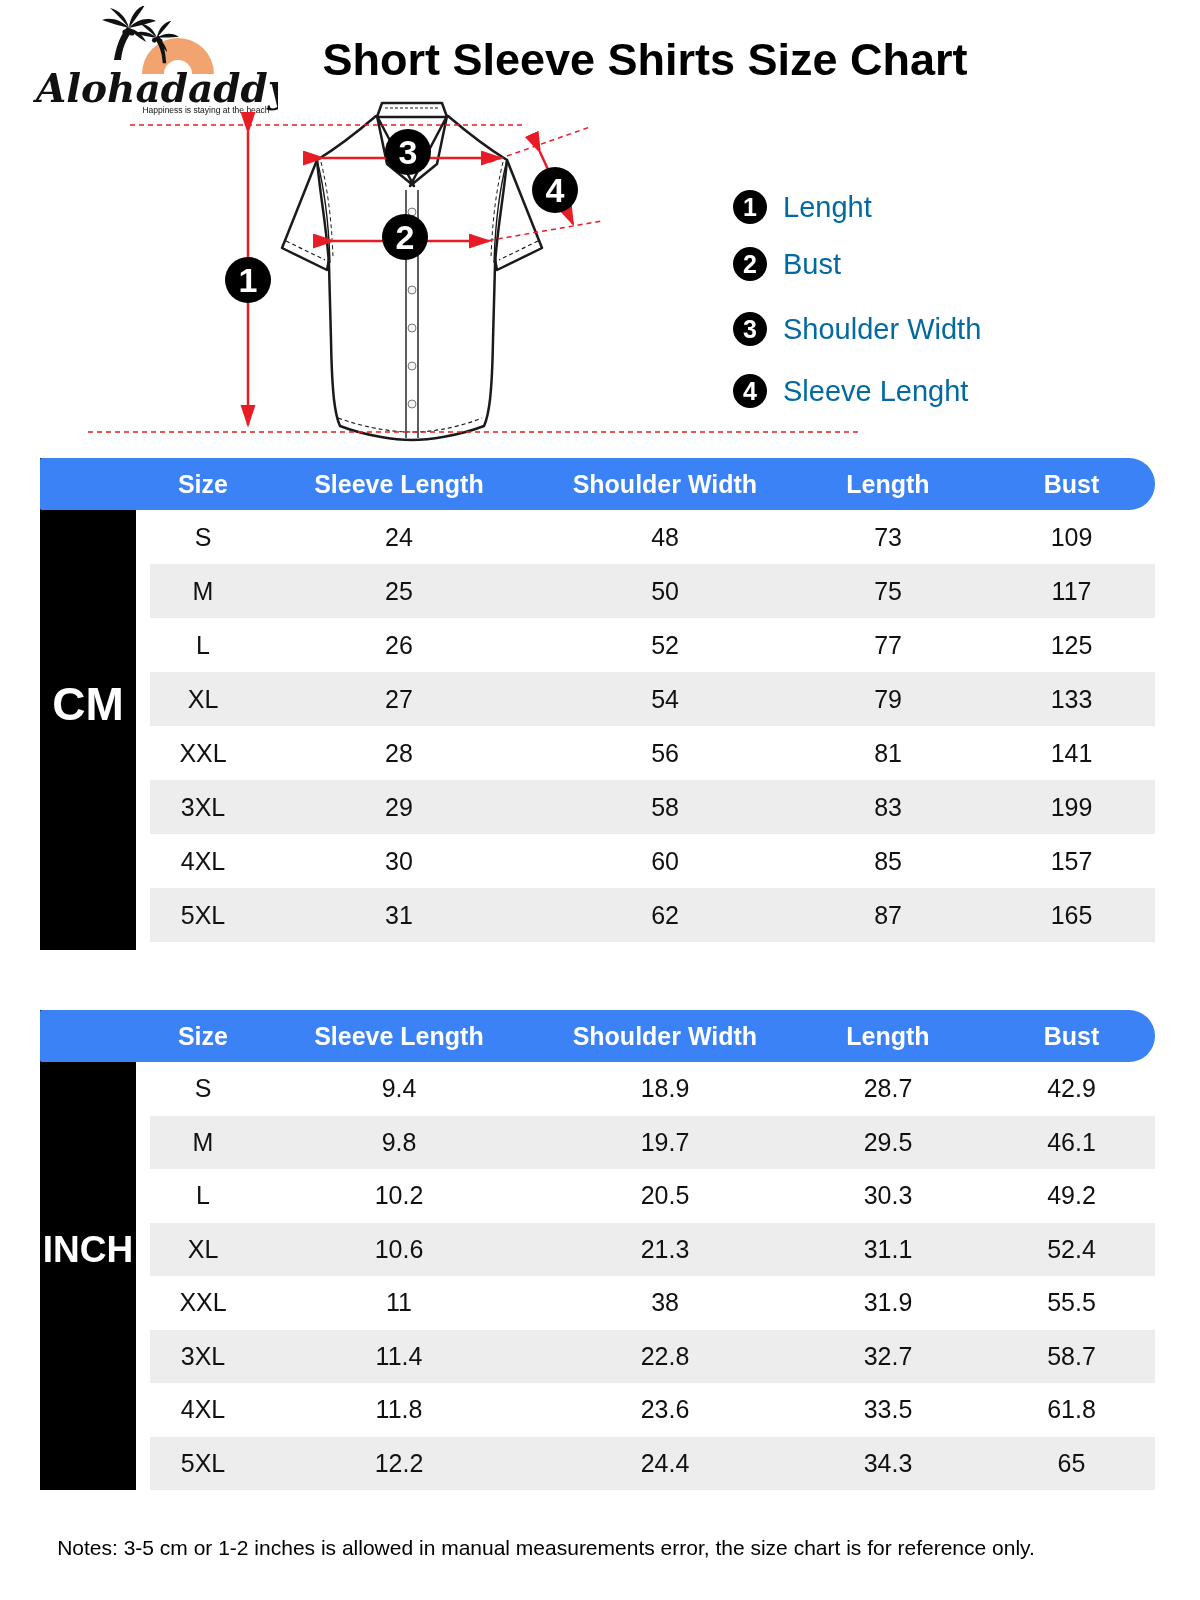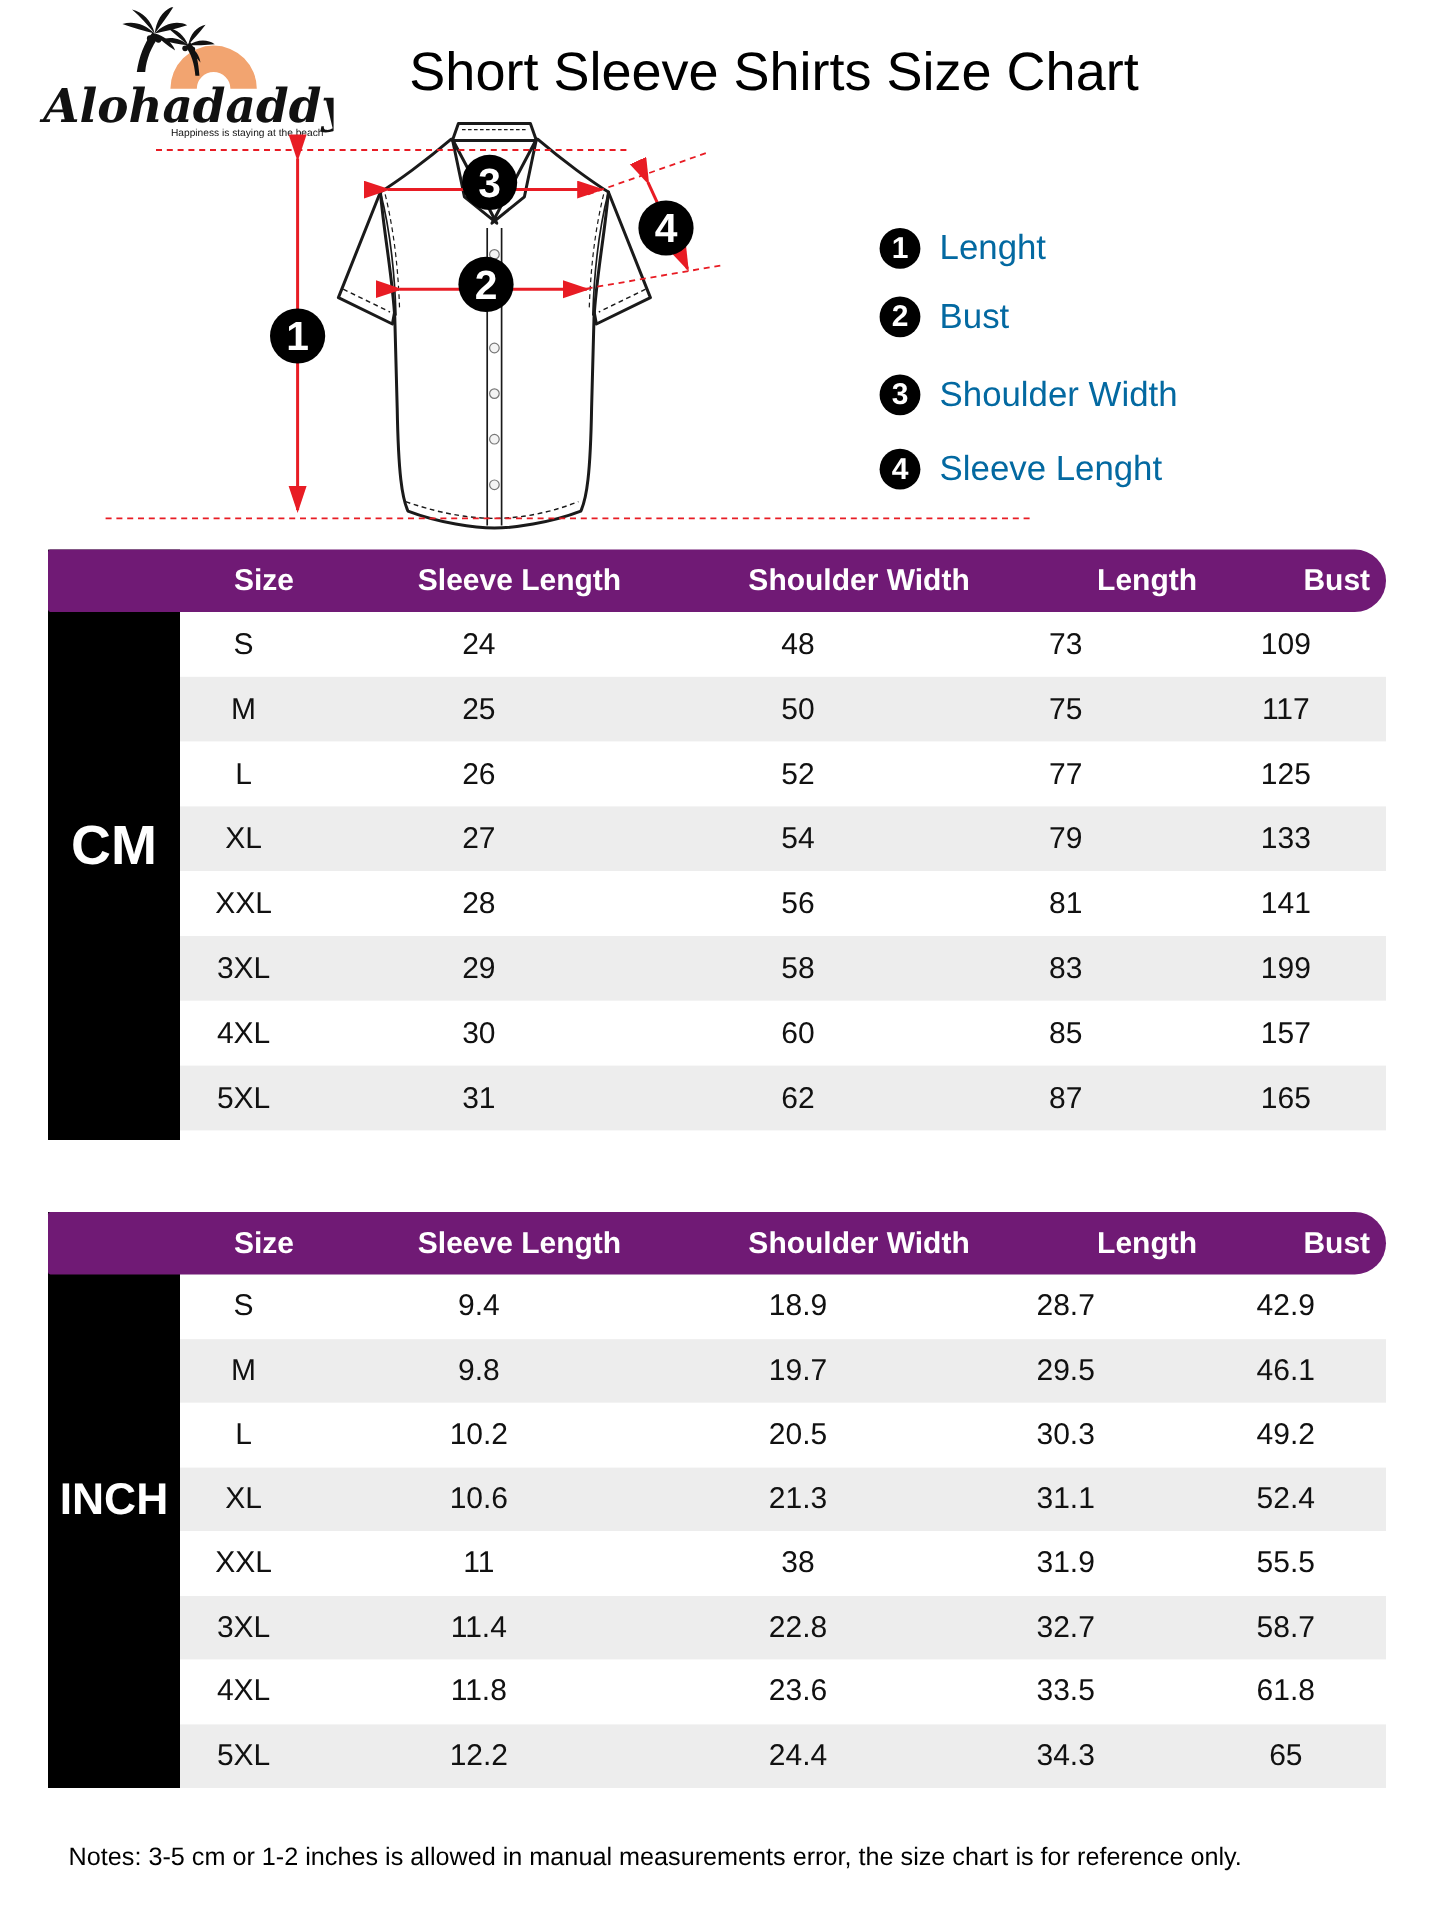--- a/index.html
+++ b/index.html
@@ -9,7 +9,7 @@
   
   .logo-svg { position:absolute; left:28px; top:6px; width:250px; height:112px; }
   .page-title { position:absolute; left:300px; top:34px; width:690px; text-align:center;
-                font-size:45px; font-weight:normal; color:#000; letter-spacing:0px; }
+                font-size:45px; font-weight:bold; color:#000; letter-spacing:0px; }
 
   
   .diagram-svg { position:absolute; left:80px; top:100px; width:800px; height:360px; }

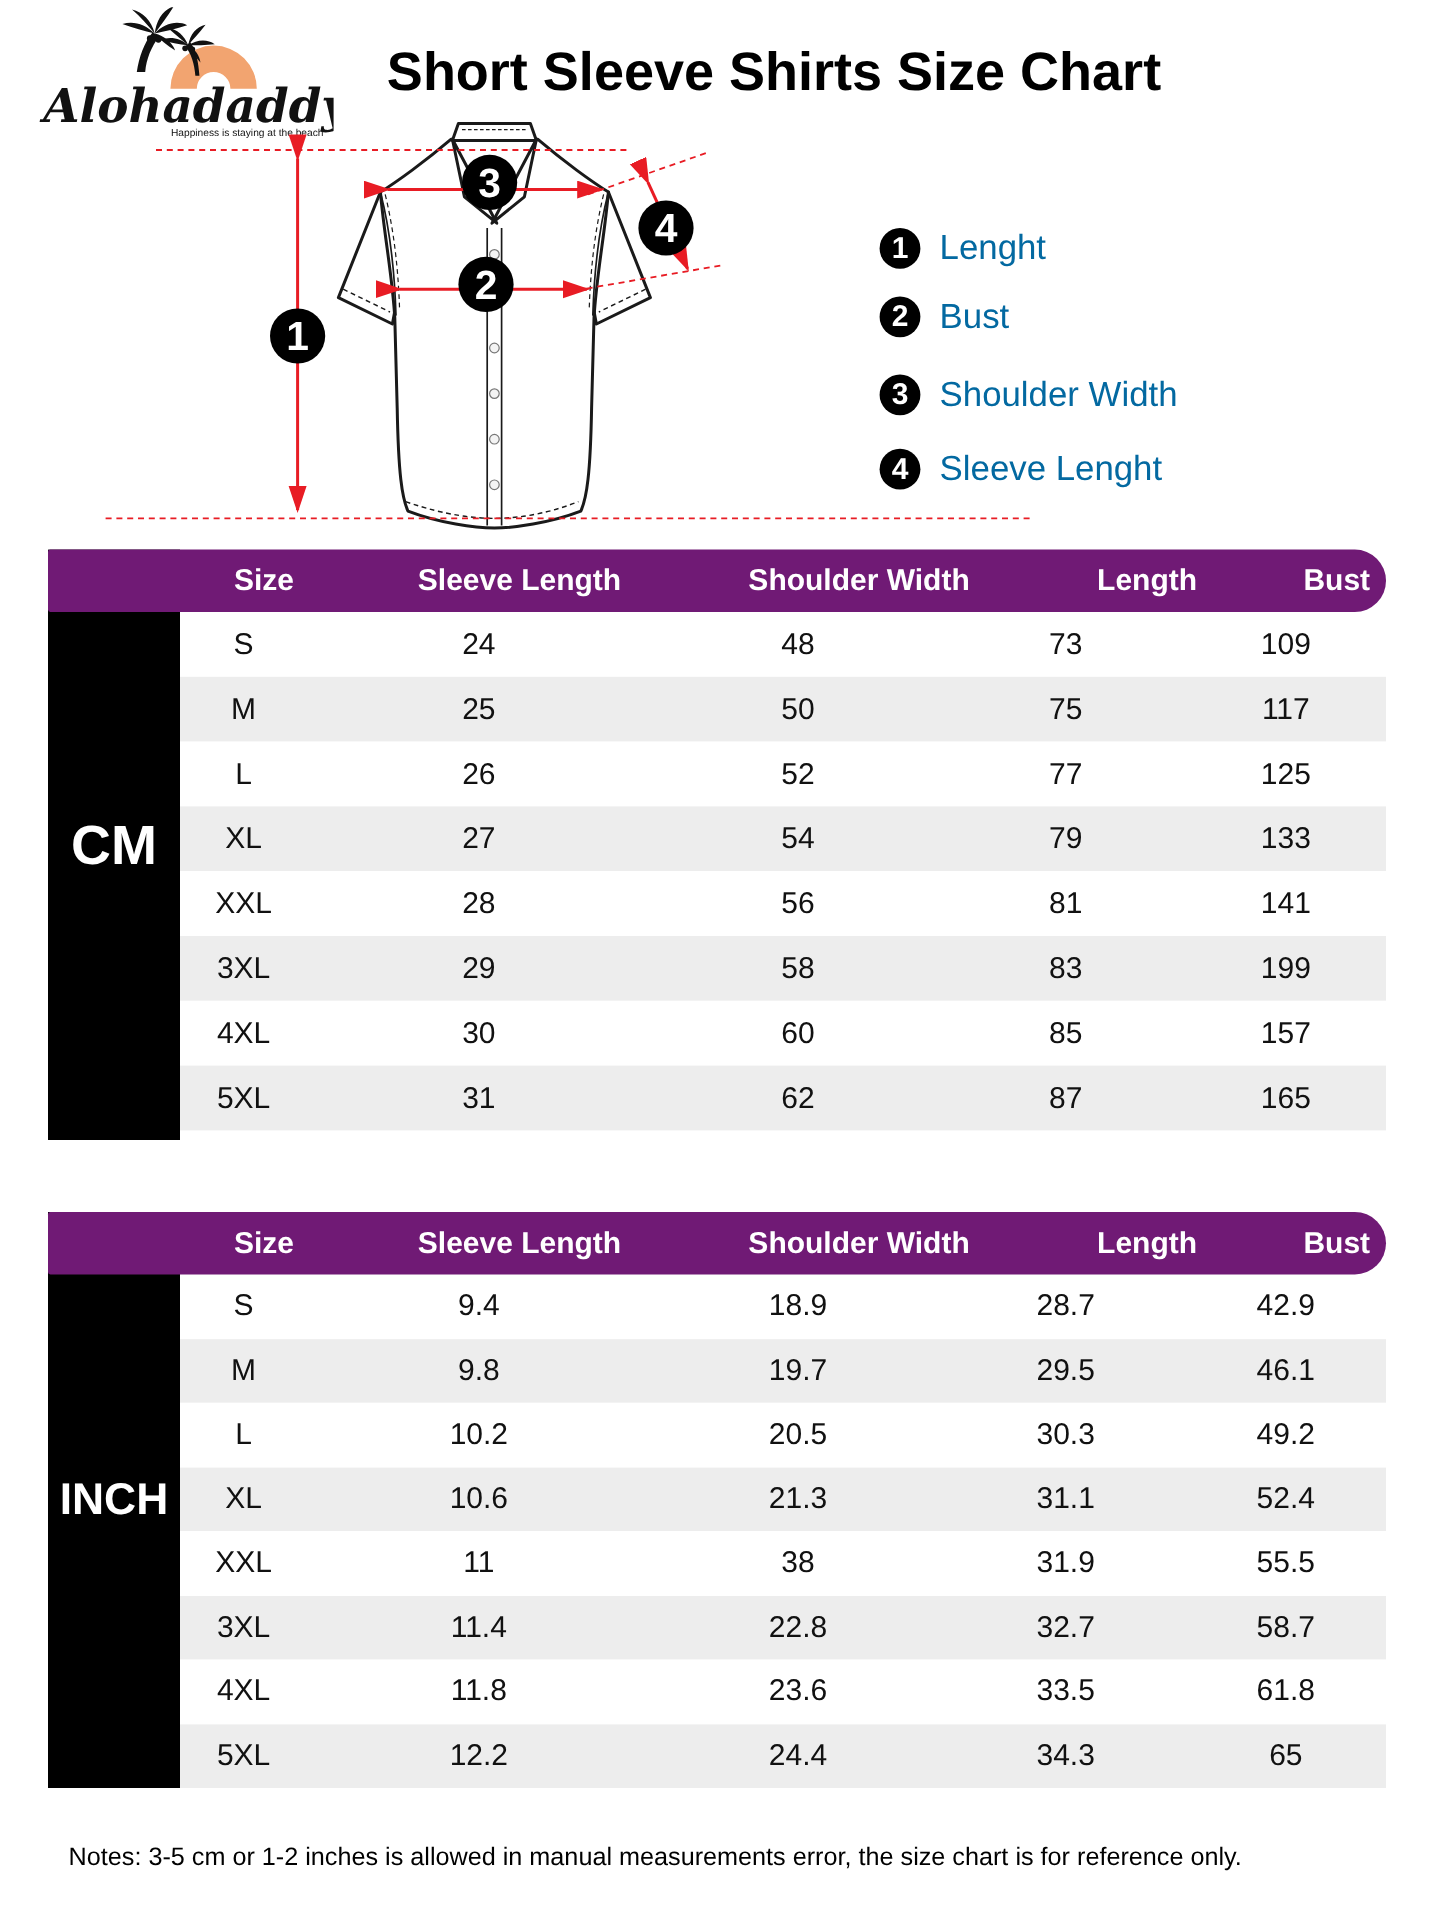--- a/index.html
+++ b/index.html
@@ -22,9 +22,9 @@
 
   
   .size-table { position:absolute; left:40px; width:1115px; }
-  .t-header { position:absolute; top:0; left:0; right:0; height:52px; background:#701a75;
+  .t-header { position:absolute; top:0; left:0; right:0; height:52px; background:#3b82f6;
               border-radius:2px 26px 26px 2px; display:grid;
-              grid-template-columns:110px 9.5% 25.65% 22.06% 17.94% auto; align-items:center; z-index:2;gap:17px; }
+              grid-template-columns:110px 9.5% 25.65% 22.06% 17.94% auto; align-items:center; z-index:2; }
   .th-cell { color:#fff; font-weight:bold; font-size:25px; text-align:center; }
   .t-left { position:absolute; left:0; top:0; bottom:0; width:110px; background:#000; color:#fff;
             display:flex; align-items:center; justify-content:center; font-weight:bold; z-index:1; }

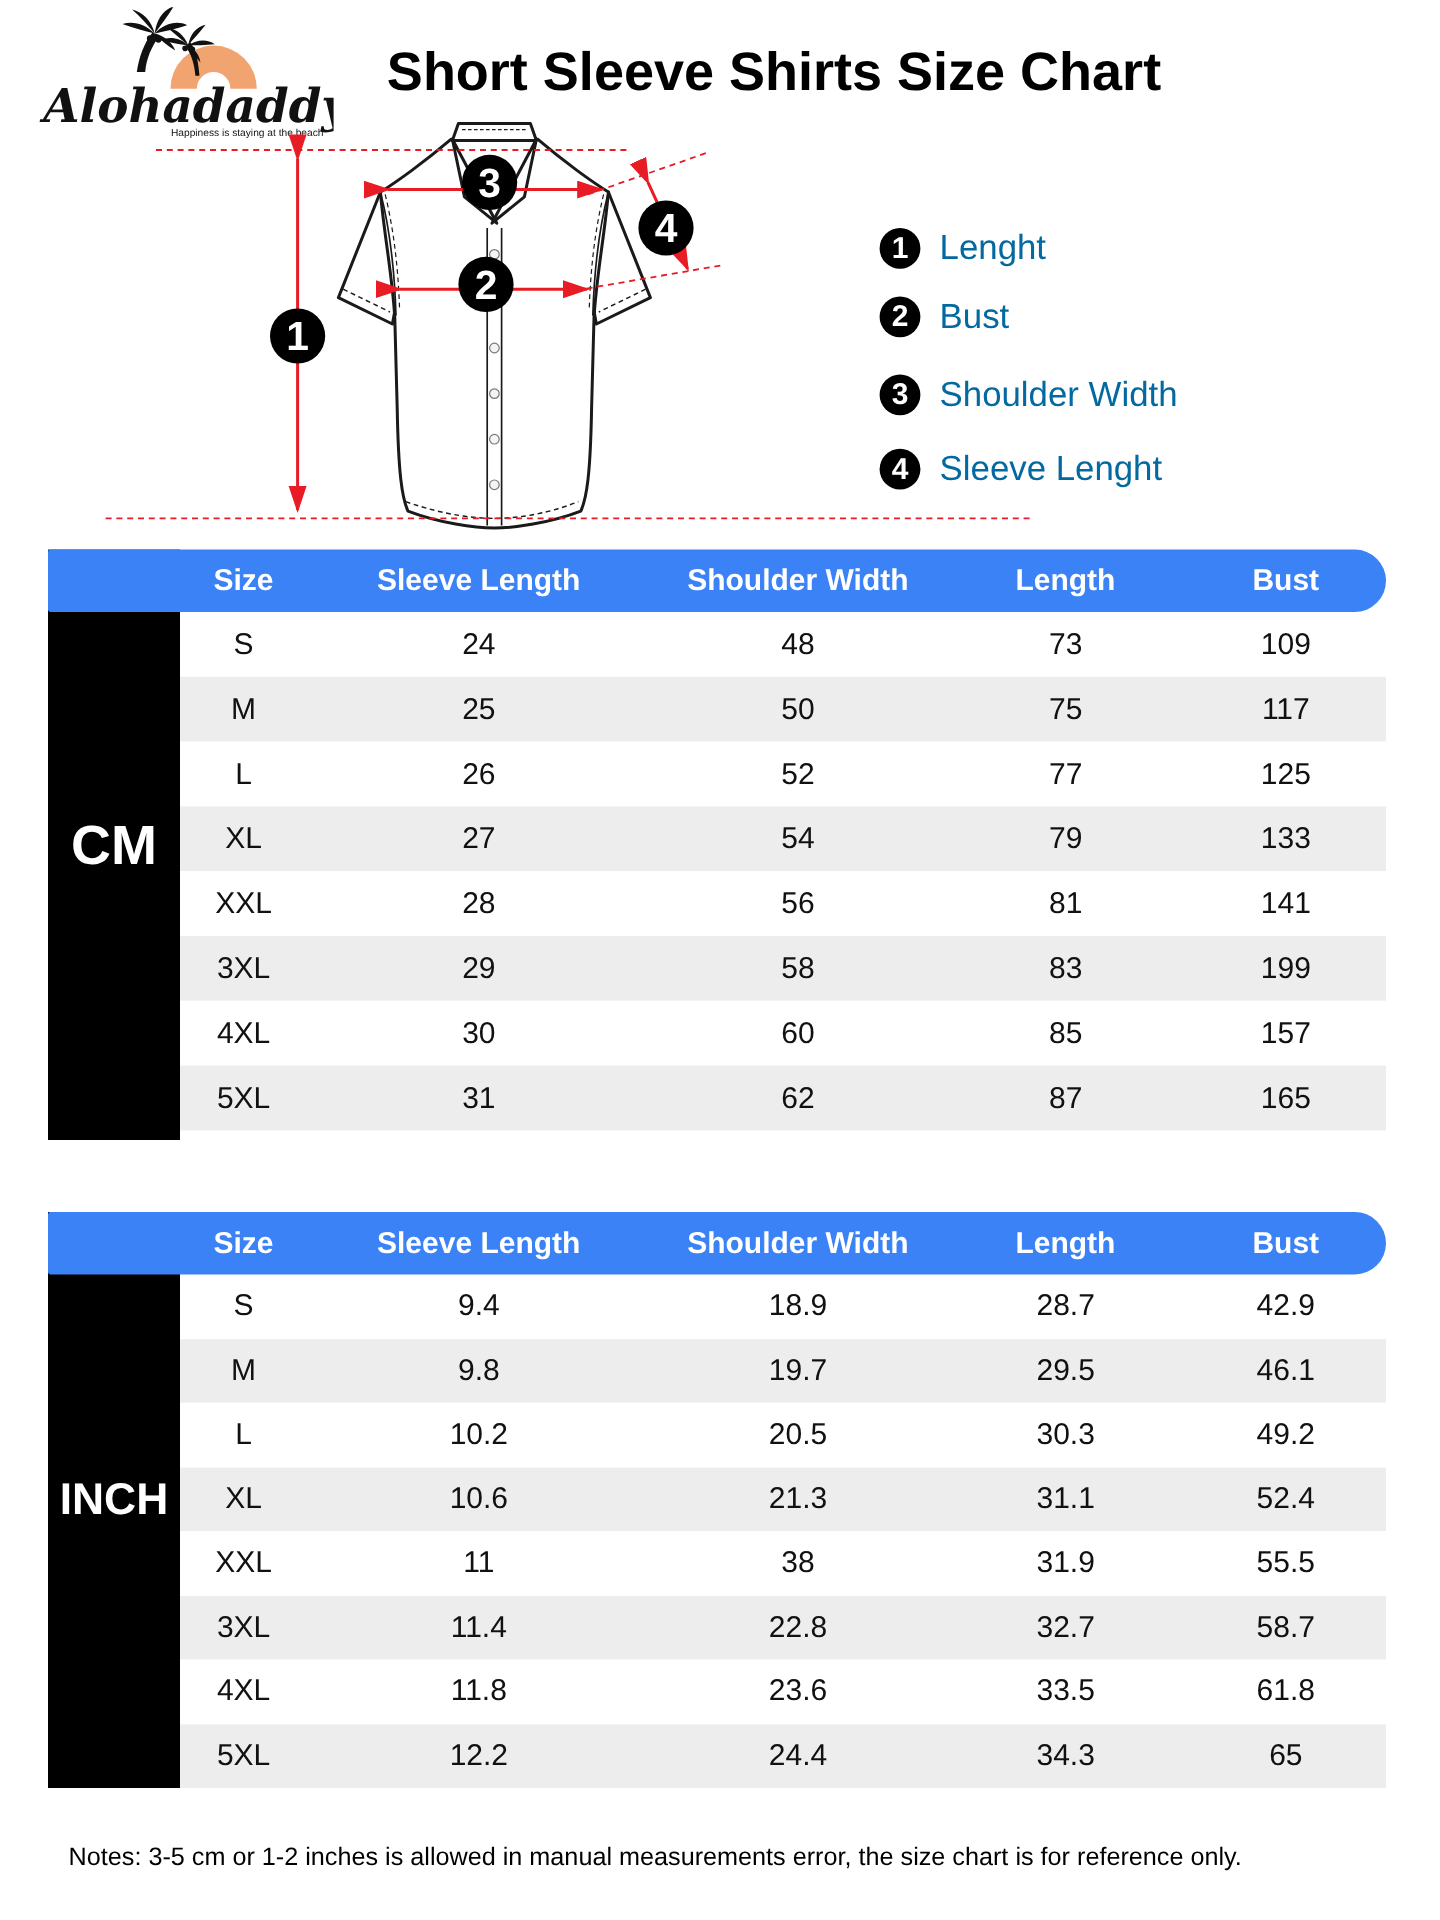--- a/index.html
+++ b/index.html
@@ -26,7 +26,7 @@
               border-radius:2px 26px 26px 2px; display:grid;
               grid-template-columns:110px 9.5% 25.65% 22.06% 17.94% auto; align-items:center; z-index:2; }
   .th-cell { color:#fff; font-weight:bold; font-size:25px; text-align:center; }
-  .t-left { position:absolute; left:0; top:0; bottom:0; width:110px; background:#000; color:#fff;
+  .t-left { position:absolute; left:0; top:0; bottom:0; width:96px; background:#000; color:#fff;
             display:flex; align-items:center; justify-content:center; font-weight:bold; z-index:1; }
   .t-left.cm { font-size:46px; }
   .t-left.inch { font-size:37px; }

